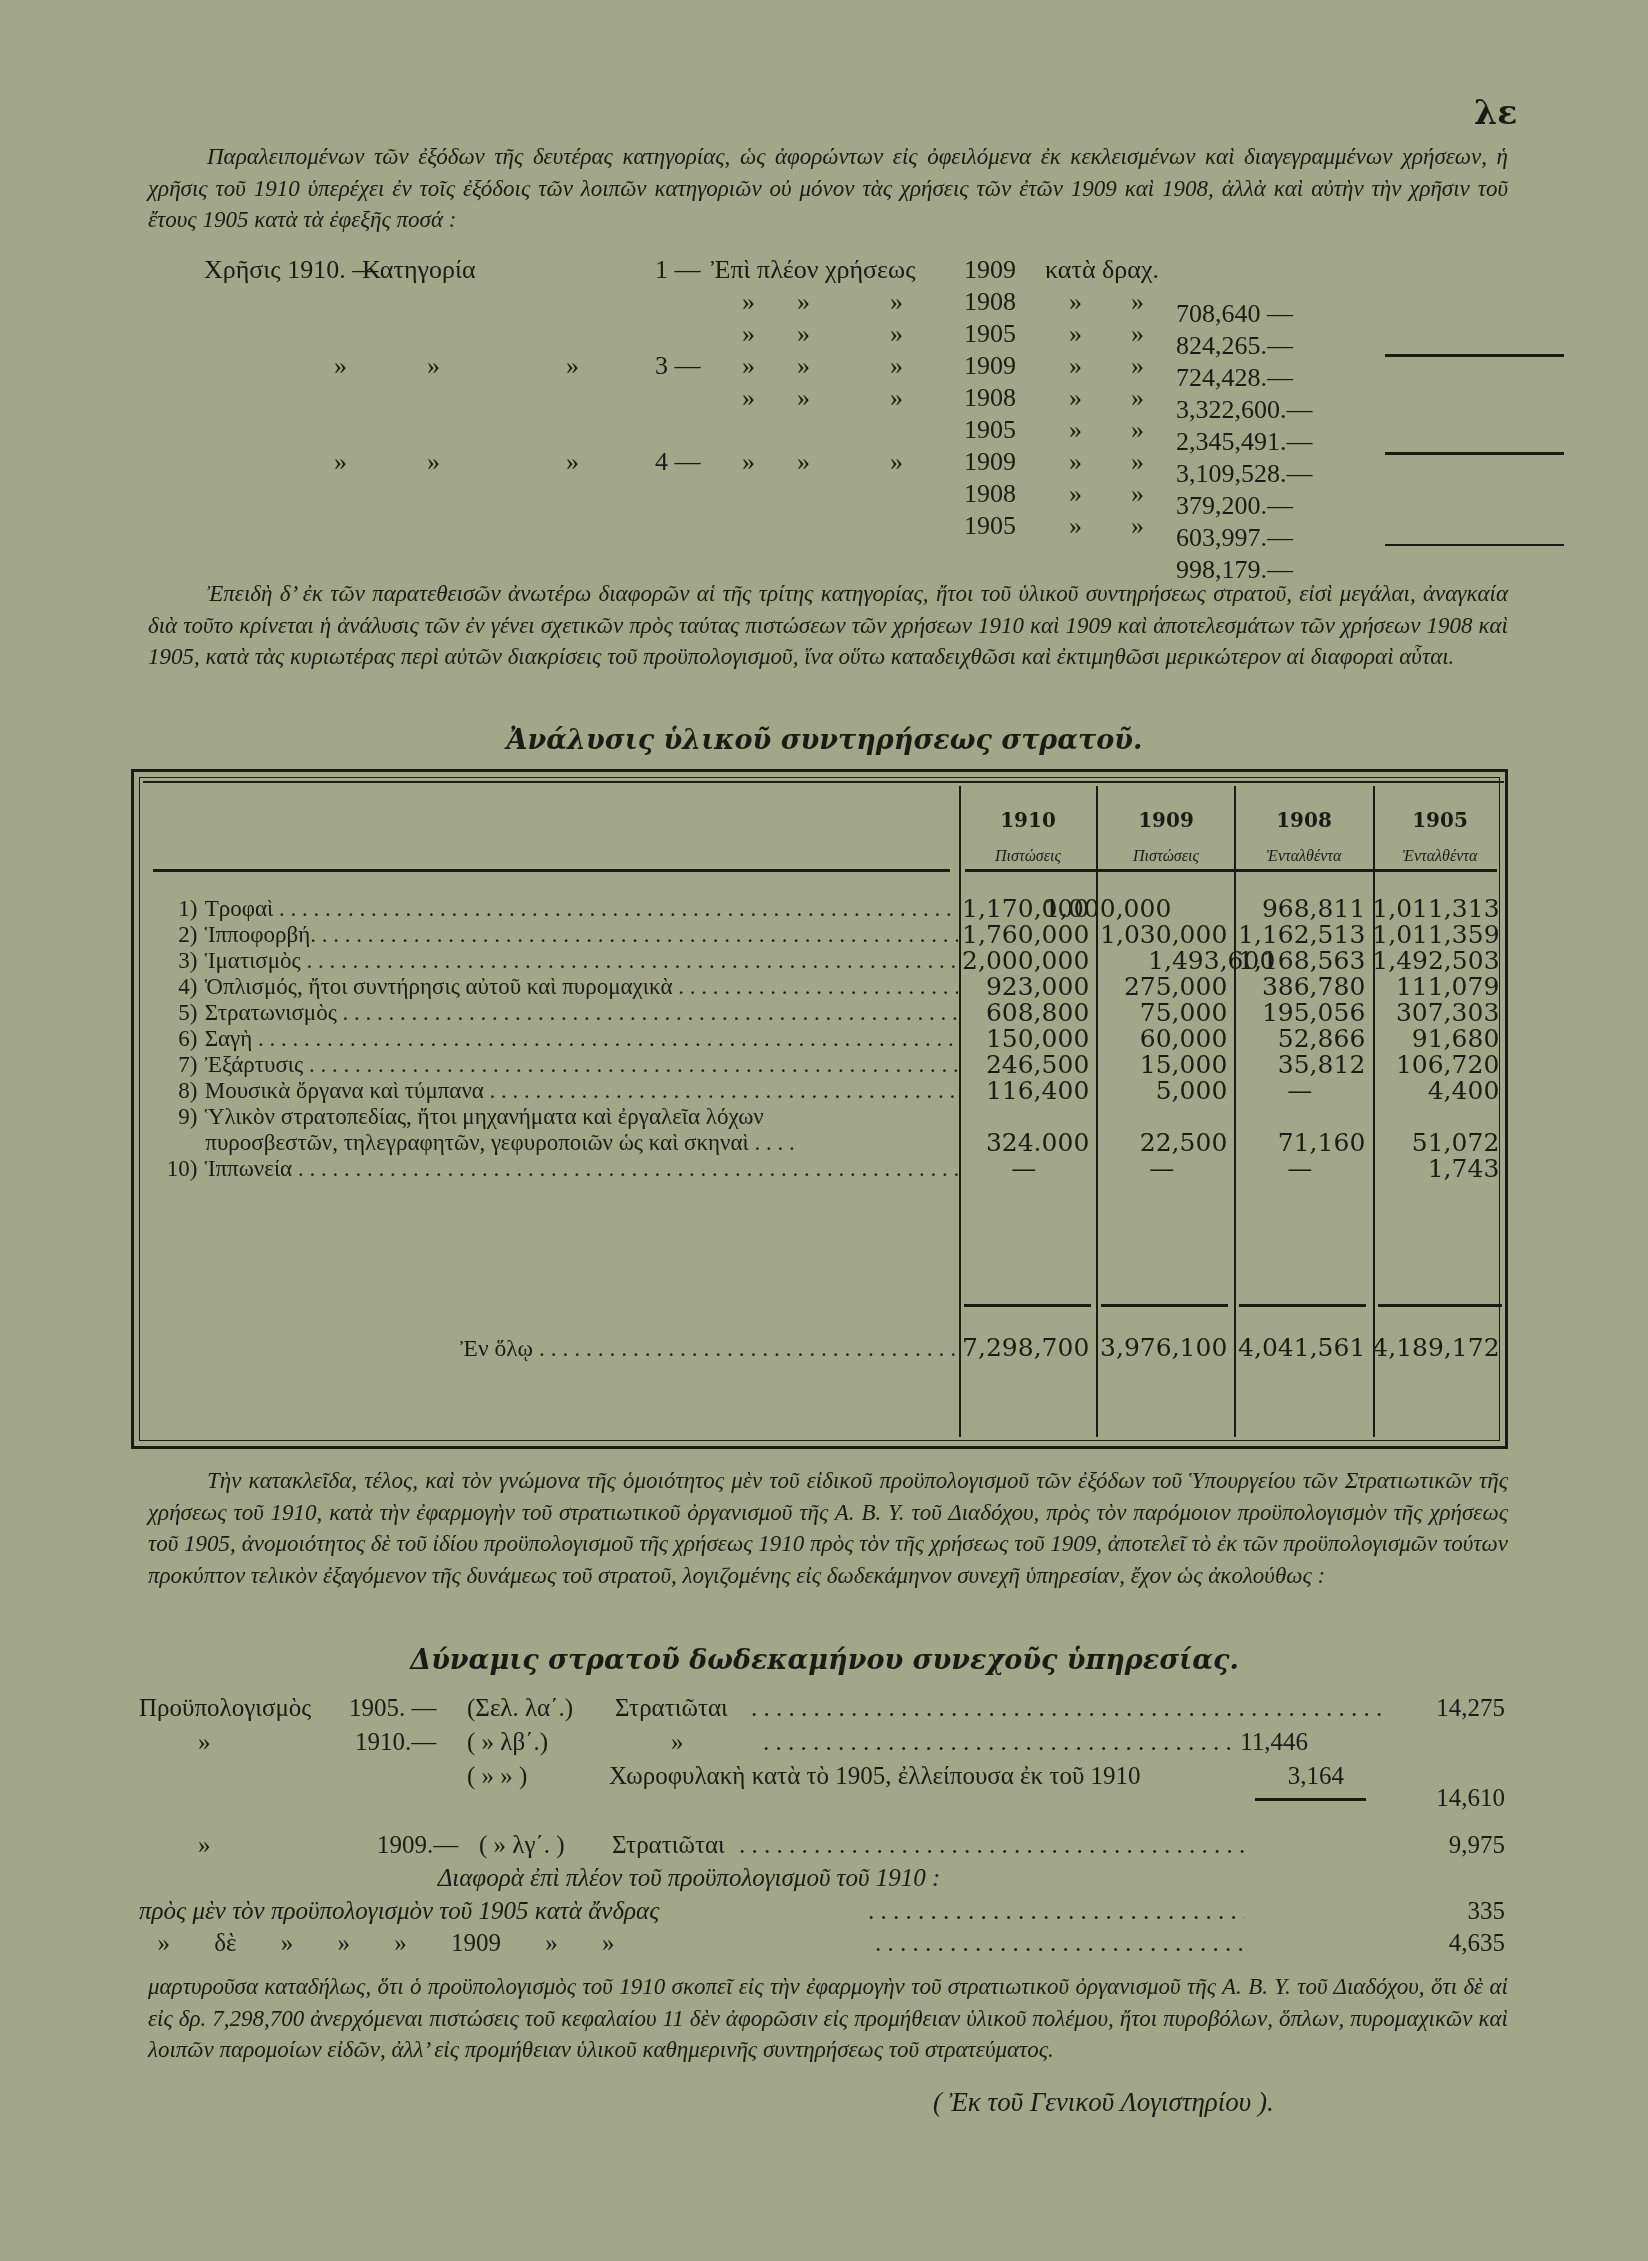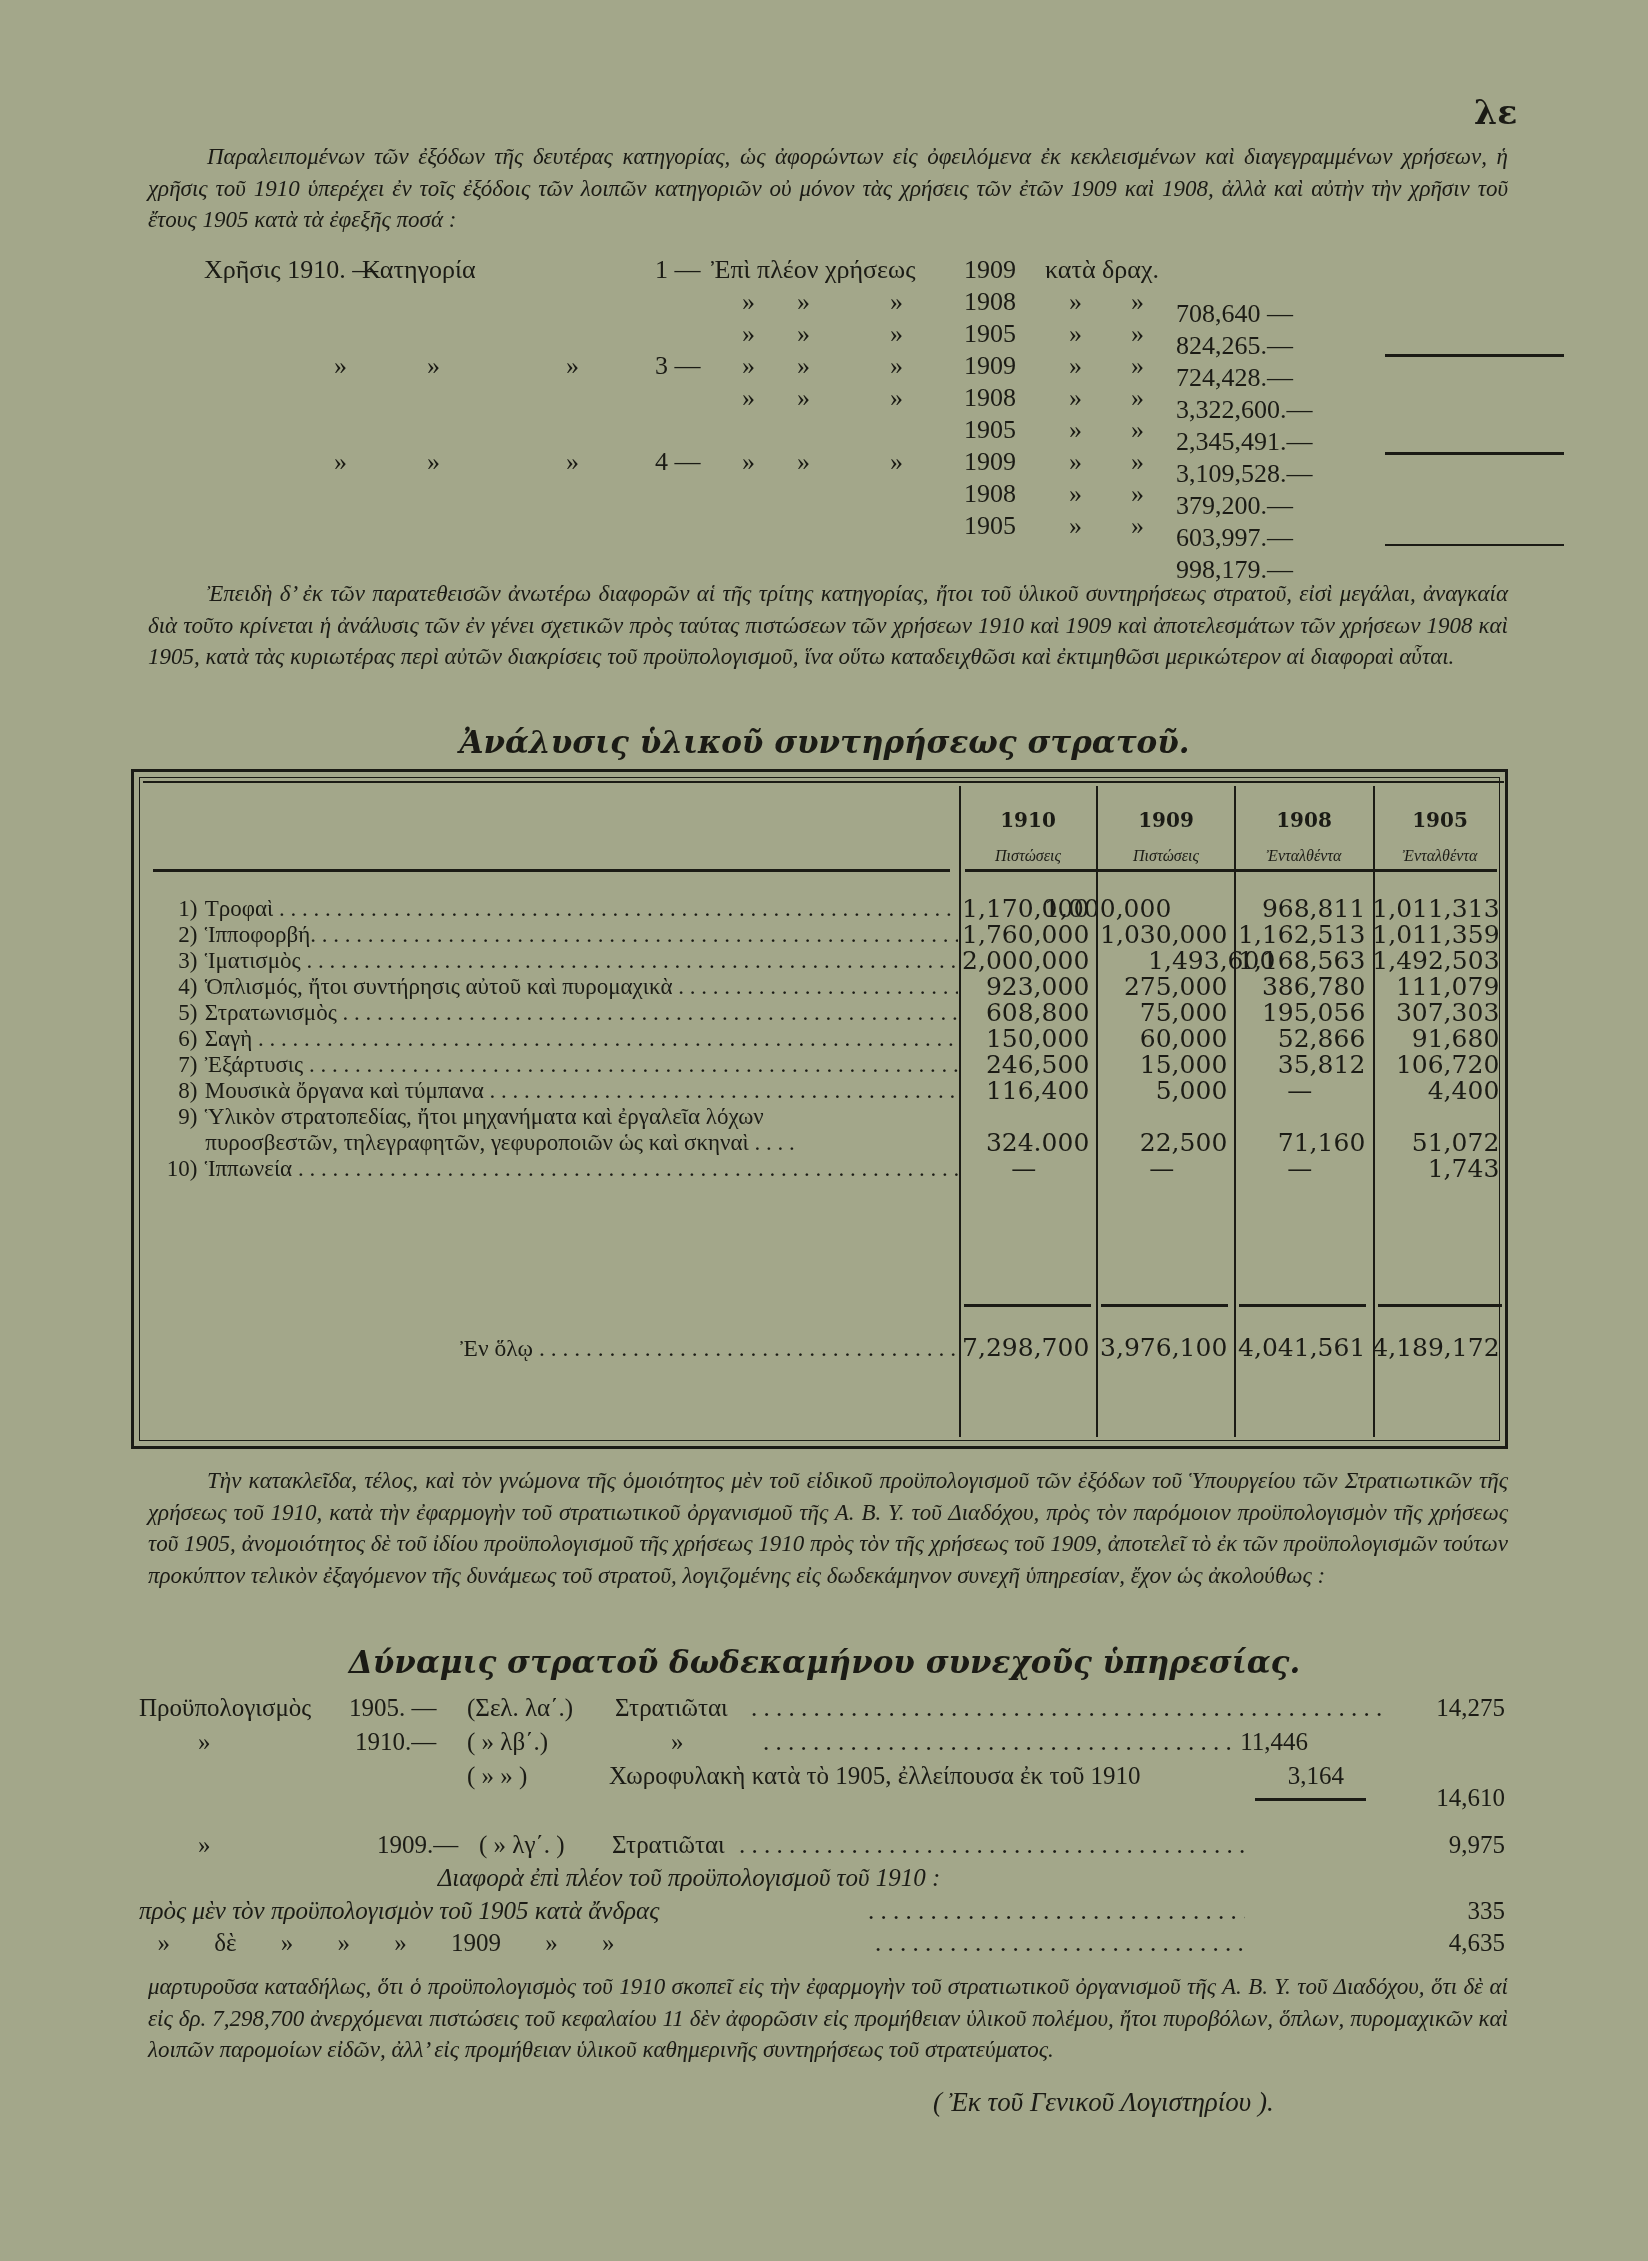--- a/index.html
+++ b/index.html
@@ -50,7 +50,7 @@
   .title {
     position: absolute; left: 0; width: 1649px; text-align: center;
     font-family: "DejaVu Serif", serif; font-weight: bold; font-style: italic;
-    font-size: 31px;
+    font-size: 27px;
   }
   #table-title { top: 724px; }
   #strength-title { top: 1644px; }

